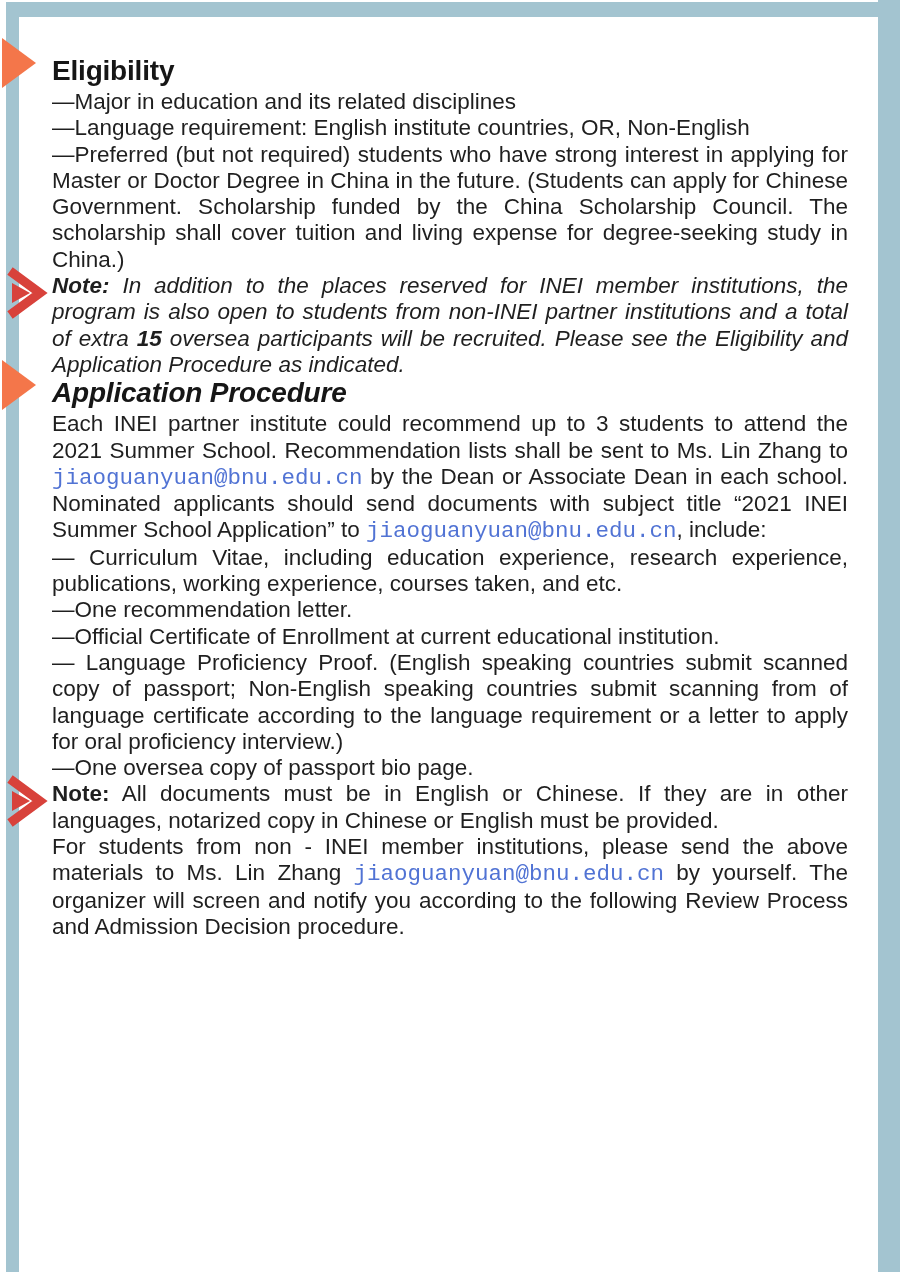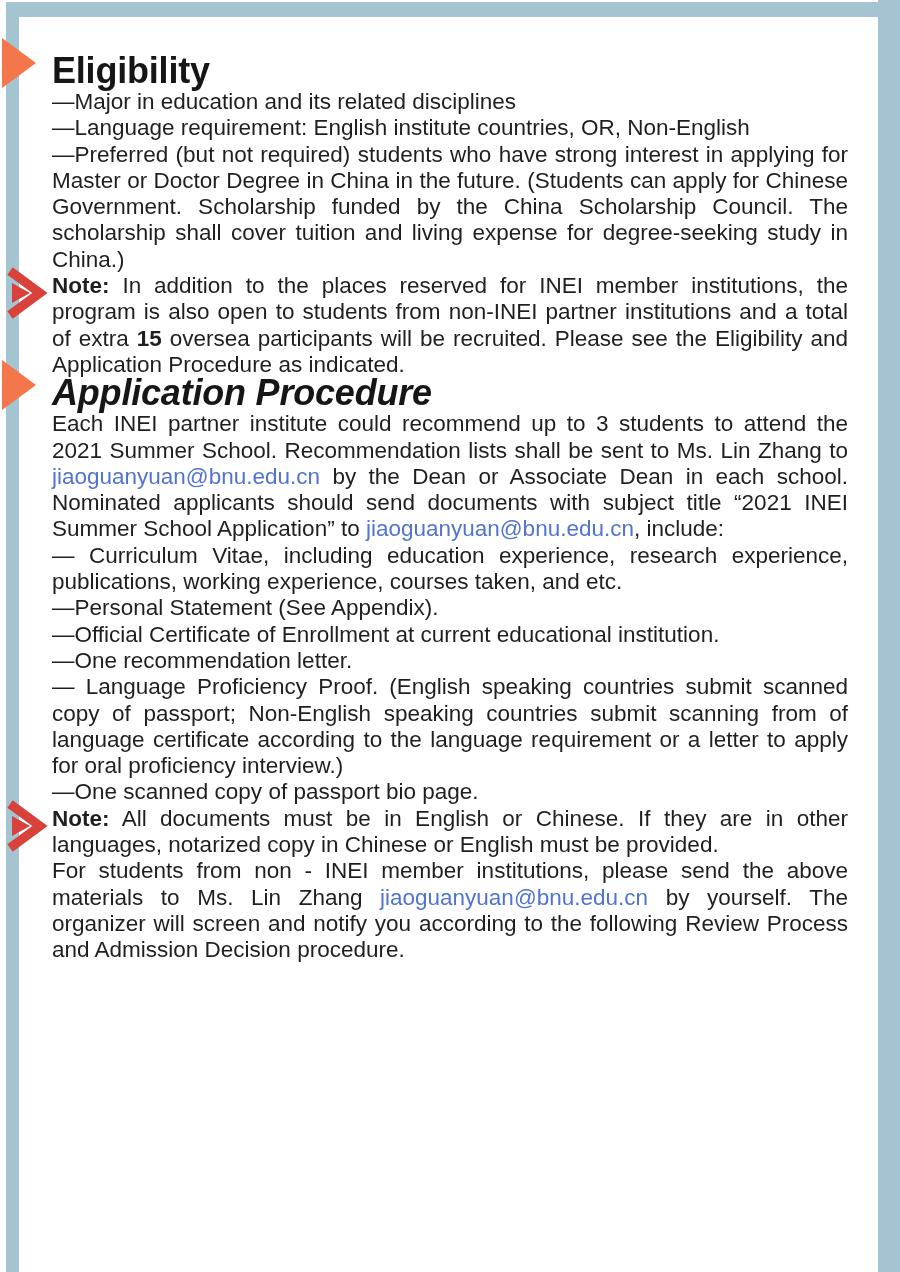--- a/index.html
+++ b/index.html
@@ -23,7 +23,7 @@
     text-align:justify;
   }
   h2.sec{
-    font-size:36px;
+    font-size:28px;
     line-height:30px;
     margin:0 0 3px 0;
     font-weight:bold;

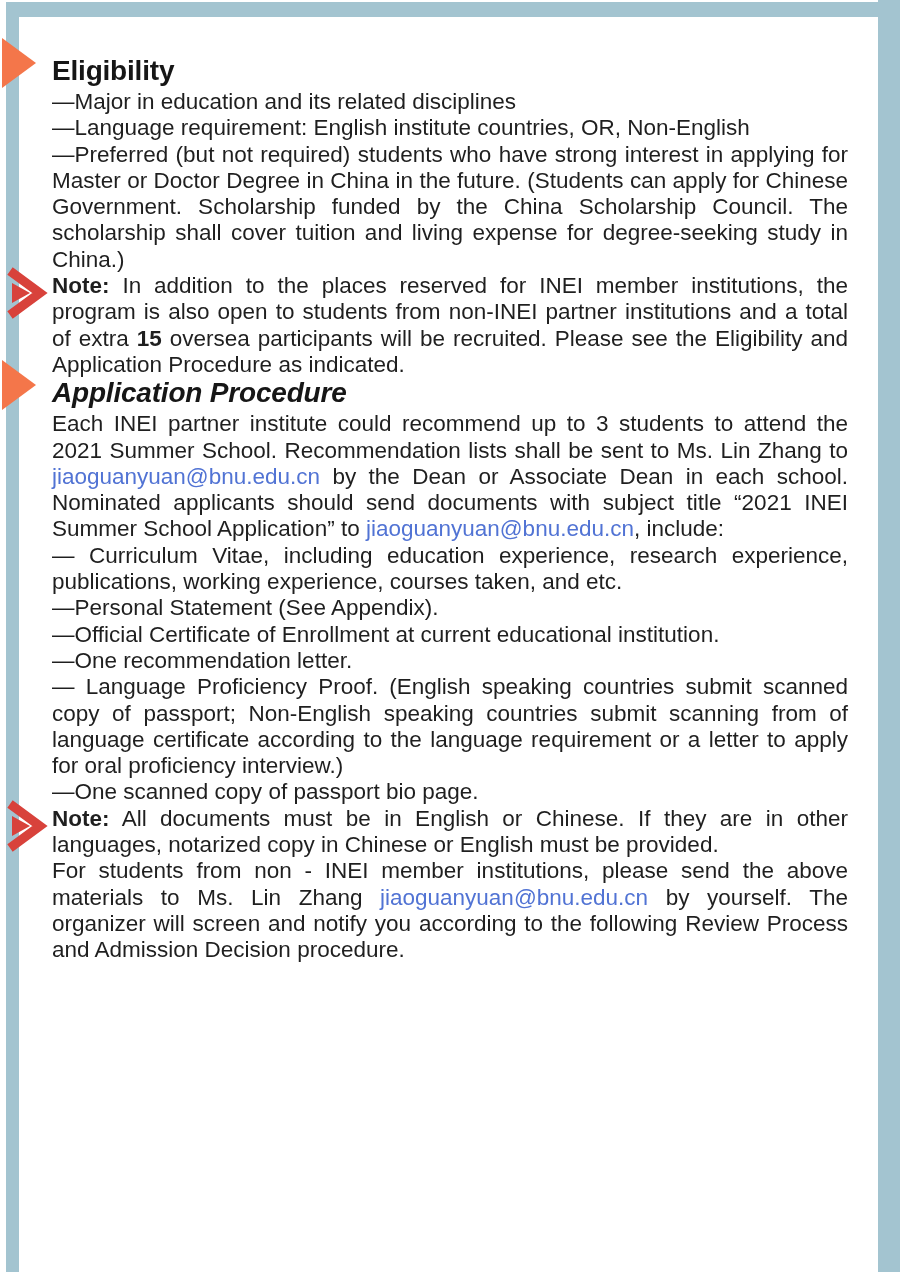--- a/index.html
+++ b/index.html
@@ -35,7 +35,7 @@
   .sec2{margin-top:52px;font-style:italic;}
   p.para{margin:0;padding:0;}
   .note{position:relative;margin:0;}
-  .note1{margin-top:26px;}
+  .note1{margin-top:26px;font-style:italic;}
   .note2{margin-top:26px;}
   .tri{
     position:absolute;left:-50px;top:-18px;

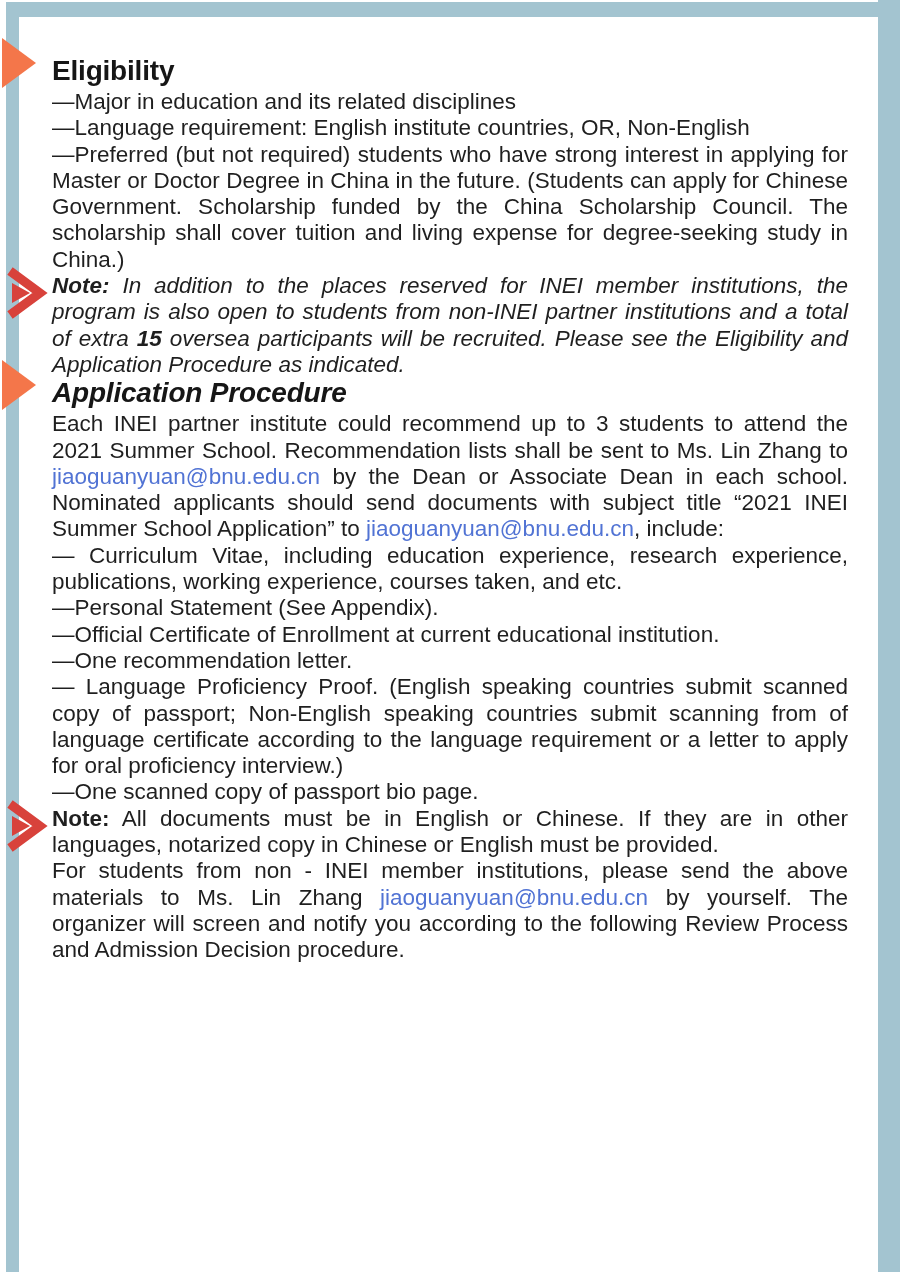--- a/index.html
+++ b/index.html
@@ -45,7 +45,7 @@
   }
   .chev{position:absolute;left:-48px;top:-8px;}
   b{font-weight:bold;}
-  a.link{text-decoration:none;cursor:pointer;}
+  a.link{text-decoration:none;cursor:pointer;font-family:Liberation Mono, monospace;}
 </style>
 </head>
 <body>

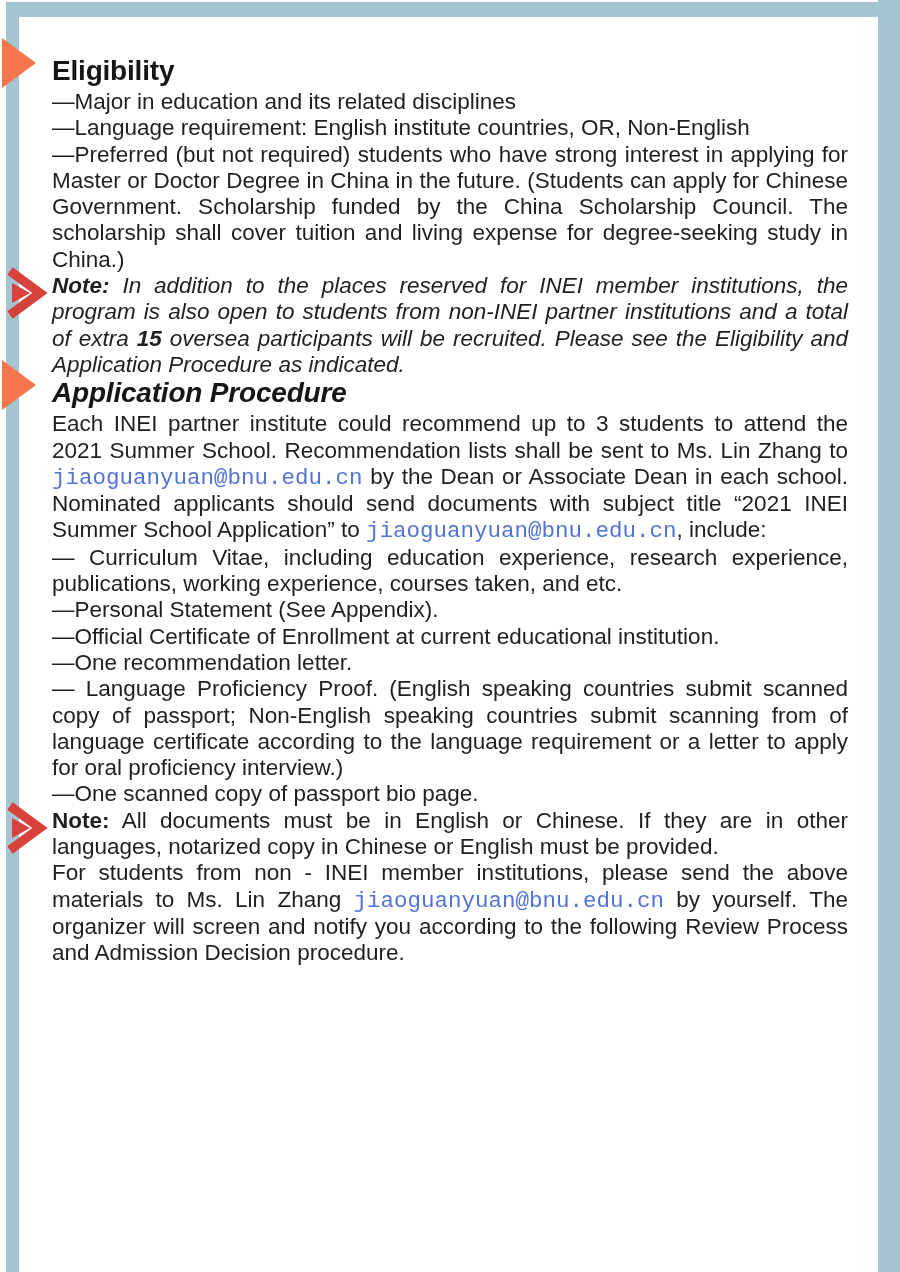--- a/index.html
+++ b/index.html
@@ -82,7 +82,6 @@
     <p class="para"><span>Each INEI partner institute could recommend up to 3 students to attend the 2021 Summer School. Recommendation lists shall be sent to Ms. Lin Zhang to </span><a class="link" style="color: rgb(81, 115, 212);">jiaoguanyuan@bnu.edu.cn</a><span> by the Dean or Associate Dean in each school. Nominated applicants should send documents with subject title “2021 INEI Summer School Application”  to </span><a class="link" style="color: rgb(81, 115, 212);">jiaoguanyuan@bnu.edu.cn</a><span>, include:</span></p>
 
     <p class="para">— Curriculum Vitae, including education experience, research experience, publications, working experience, courses taken, and etc.</p>
-    <p class="para">—Personal Statement (See Appendix).</p>
     <p class="para">—Official Certificate of Enrollment at current educational institution.</p>
     <p class="para">—One recommendation letter.</p>
     <p class="para">— Language Proficiency Proof. (English speaking countries submit scanned copy of passport; Non-English speaking countries submit scanning from of language certificate according to the language requirement or a letter to apply for oral proficiency interview.)</p>

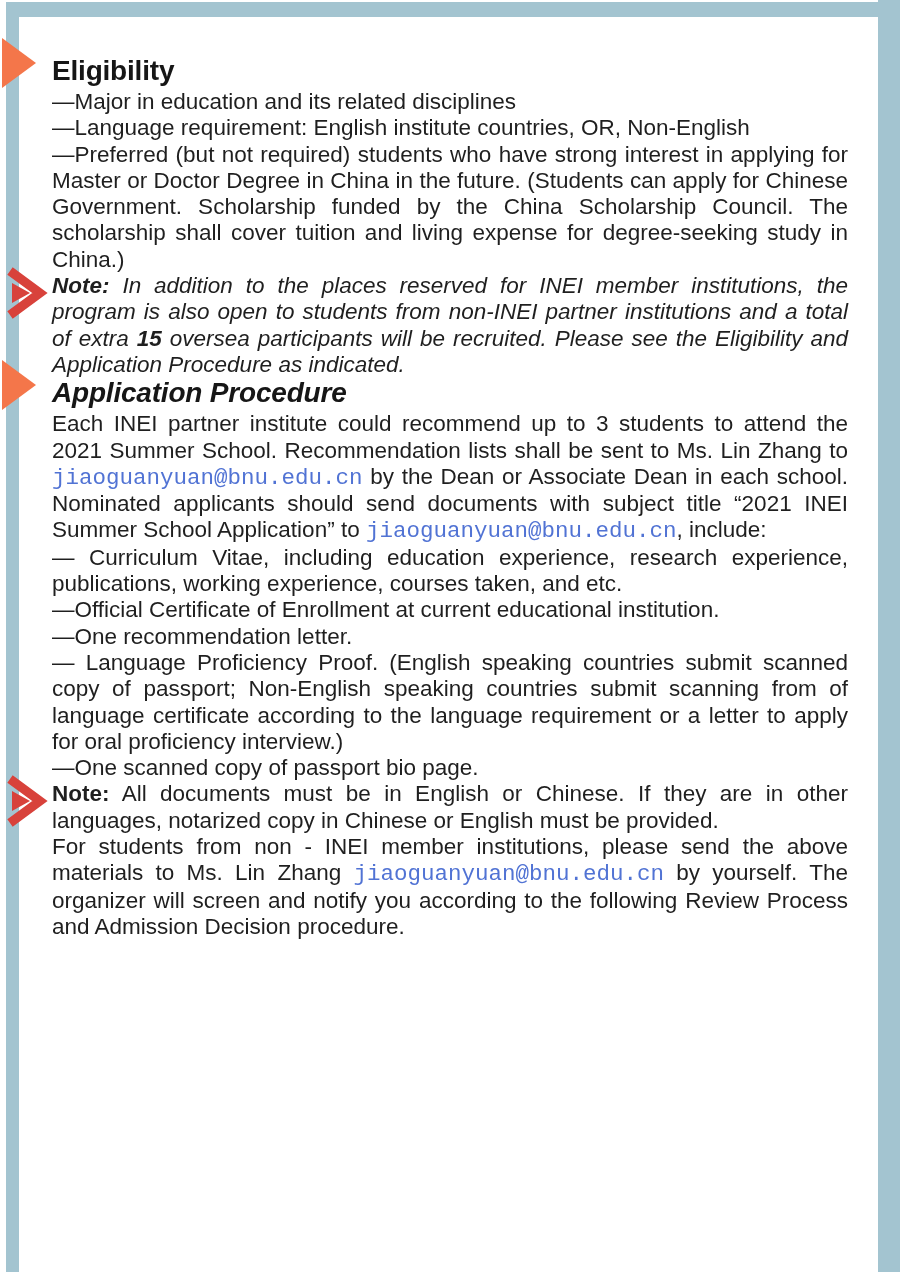--- a/index.html
+++ b/index.html
@@ -82,8 +82,8 @@
     <p class="para"><span>Each INEI partner institute could recommend up to 3 students to attend the 2021 Summer School. Recommendation lists shall be sent to Ms. Lin Zhang to </span><a class="link" style="color: rgb(81, 115, 212);">jiaoguanyuan@bnu.edu.cn</a><span> by the Dean or Associate Dean in each school. Nominated applicants should send documents with subject title “2021 INEI Summer School Application”  to </span><a class="link" style="color: rgb(81, 115, 212);">jiaoguanyuan@bnu.edu.cn</a><span>, include:</span></p>
 
     <p class="para">— Curriculum Vitae, including education experience, research experience, publications, working experience, courses taken, and etc.</p>
+    <p class="para">—One recommendation letter.</p>
     <p class="para">—Official Certificate of Enrollment at current educational institution.</p>
-    <p class="para">—One recommendation letter.</p>
     <p class="para">— Language Proficiency Proof. (English speaking countries submit scanned copy of passport; Non-English speaking countries submit scanning from of language certificate according to the language requirement or a letter to apply for oral proficiency interview.)</p>
     <p class="para">—One scanned copy of passport bio page.</p>
 

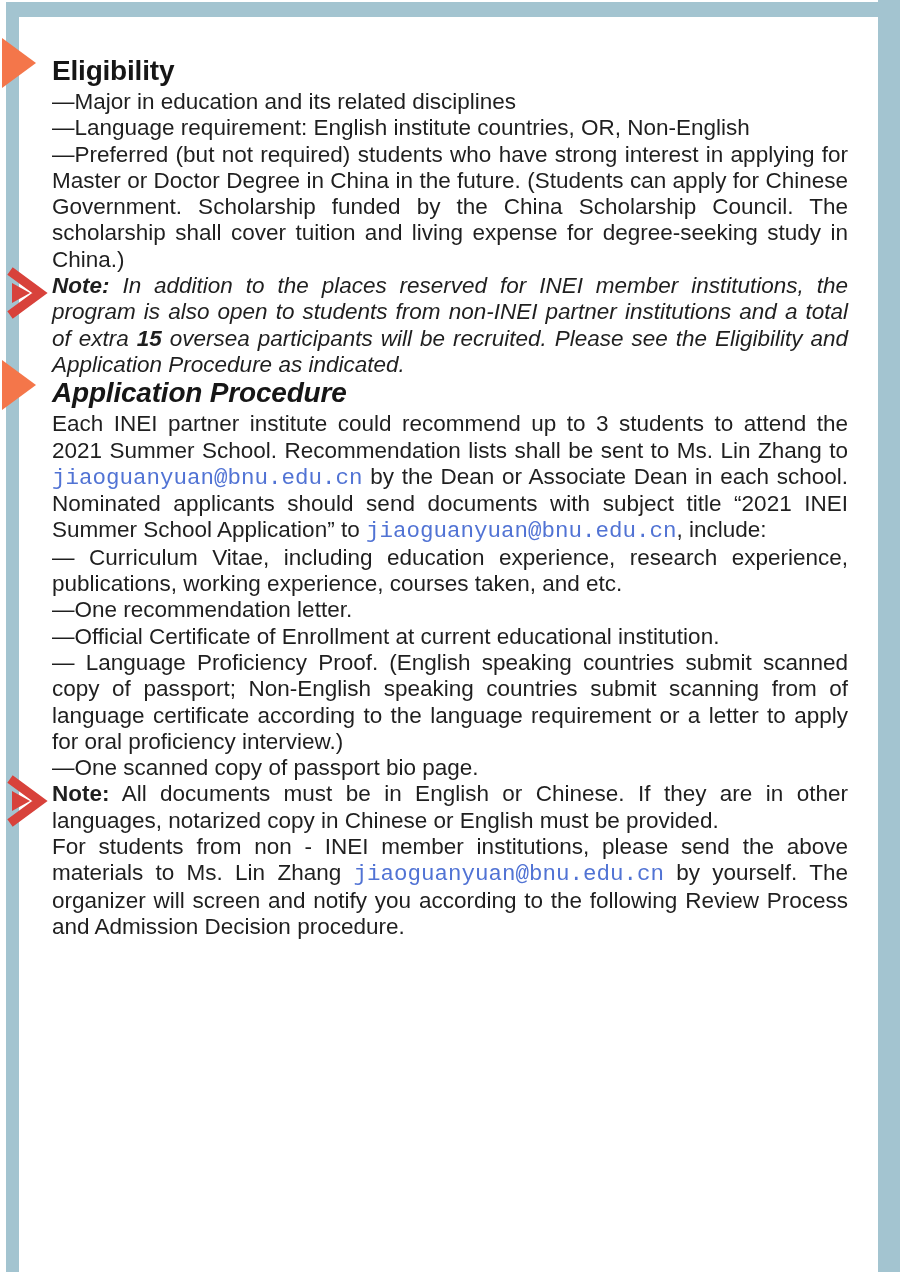--- a/index.html
+++ b/index.html
@@ -85,7 +85,7 @@
     <p class="para">—One recommendation letter.</p>
     <p class="para">—Official Certificate of Enrollment at current educational institution.</p>
     <p class="para">— Language Proficiency Proof. (English speaking countries submit scanned copy of passport; Non-English speaking countries submit scanning from of language certificate according to the language requirement or a letter to apply for oral proficiency interview.)</p>
-    <p class="para">—One scanned copy of passport bio page.</p>
+    <p class="para">—One oversea copy of passport bio page.</p>
 
     <p class="para note note2">
       <svg class="chev" width="44" height="56" viewBox="0 0 44 56">

